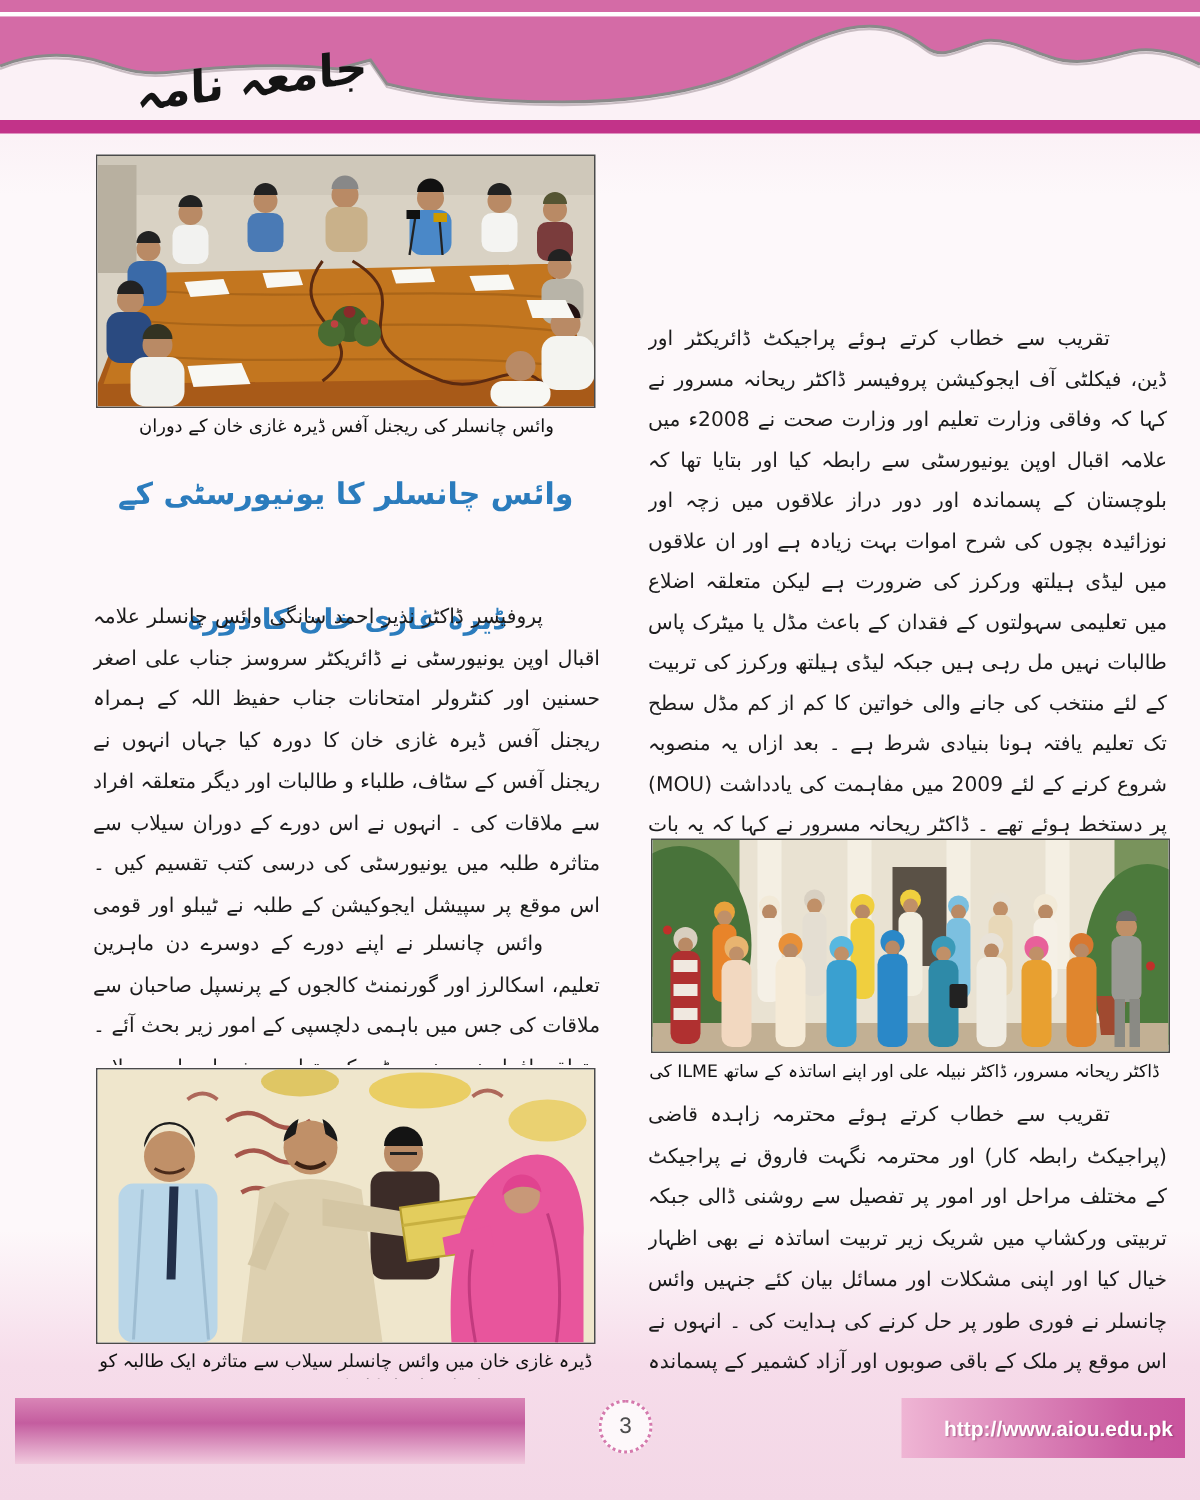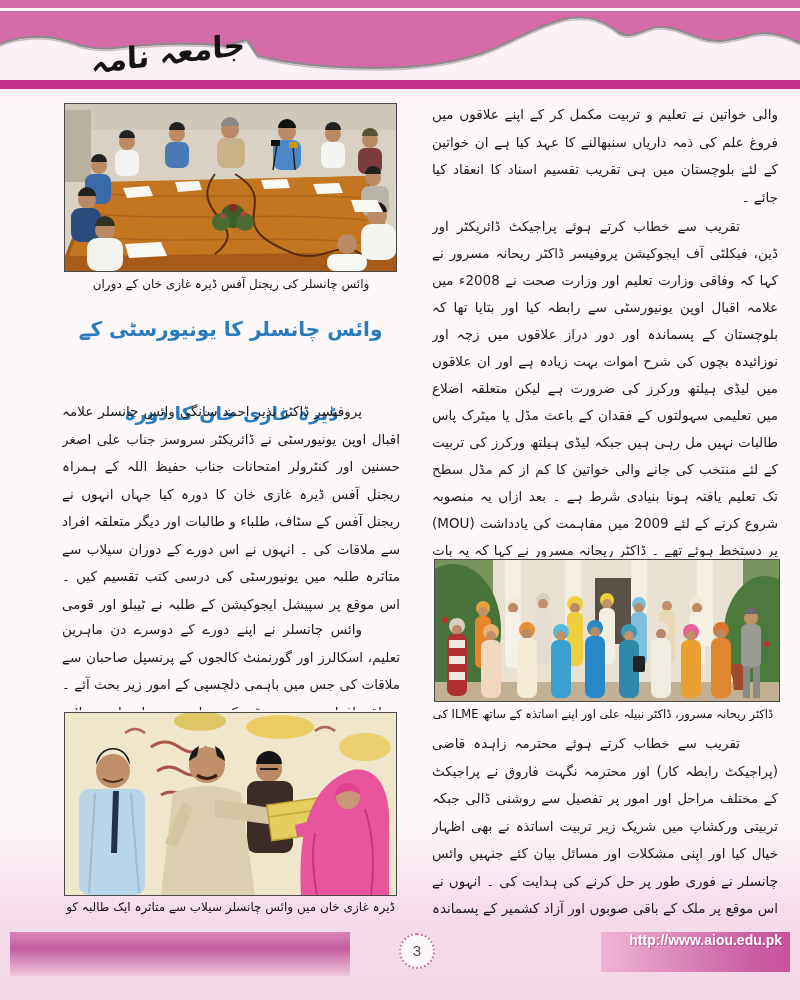--- a/index.html
+++ b/index.html
@@ -46,7 +46,6 @@
   </svg>
   <div class="abs masthead-title">جامعہ نامہ</div>
 
-  <div class="abs urdu" style="left:432px;top:101px;width:346px;height:104px;">والی خواتین نے تعلیم و تربیت مکمل کر کے اپنے علاقوں میں فروغ علم کی ذمہ داریاں سنبھالنے کا عہد کیا ہے ان خواتین کے لئے بلوچستان میں ہی تقریب تقسیم اسناد کا انعقاد کیا جائے ۔</div>
 
   <div class="abs urdu indent" style="left:432px;top:213px;width:346px;height:344px;line-height:27px;">تقریب سے خطاب کرتے ہوئے پراجیکٹ ڈائریکٹر اور ڈین، فیکلٹی آف ایجوکیشن پروفیسر ڈاکٹر ریحانہ مسرور نے کہا کہ وفاقی وزارت تعلیم اور وزارت صحت نے 2008ء میں علامہ اقبال اوپن یونیورسٹی سے رابطہ کیا اور بتایا تھا کہ بلوچستان کے پسماندہ اور دور دراز علاقوں میں زچہ اور نوزائیدہ بچوں کی شرح اموات بہت زیادہ ہے اور ان علاقوں میں لیڈی ہیلتھ ورکرز کی ضرورت ہے لیکن متعلقہ اضلاع میں تعلیمی سہولتوں کے فقدان کے باعث مڈل یا میٹرک پاس طالبات نہیں مل رہی ہیں جبکہ لیڈی ہیلتھ ورکرز کی تربیت کے لئے منتخب کی جانے والی خواتین کا کم از کم مڈل سطح تک تعلیم یافتہ ہونا بنیادی شرط ہے ۔ بعد ازاں یہ منصوبہ شروع کرنے کے لئے 2009 میں مفاہمت کی یادداشت (MOU) پر دستخط ہوئے تھے ۔ ڈاکٹر ریحانہ مسرور نے کہا کہ یہ بات ہمارے لئے قابل فخر ہے کہ بلوچستان کے روایتی پردے اور رسم و رواج کے پابند خاندانوں نے علامہ اقبال اوپن یونیورسٹی کے نام پر اعتبار کرتے ہوئے اپنی بچیوں کو اسلام آباد آ کر تربیت حاصل کرنے اور اپنے علاقوں کی دکھی انسانیت کی خدمت کرنے کی اجازت دے دی ۔</div>
 

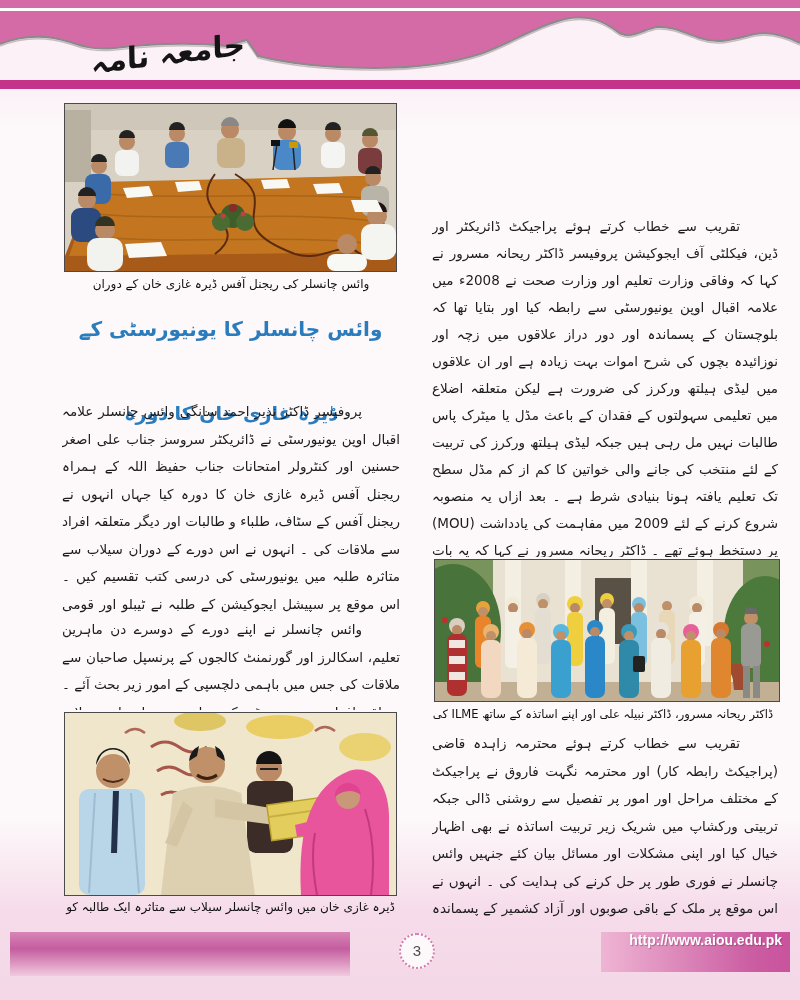--- a/index.html
+++ b/index.html
@@ -26,7 +26,7 @@
     font-family:"Liberation Sans",sans-serif;}
   .footer-bar-right{left:601px;top:932px;width:189px;height:40px;
     background:linear-gradient(90deg,#efb5d4 0%,#cb5da2 80%,#c9539d 100%);
-    display:flex;justify-content:flex-end;}
+    display:flex;align-items:center;justify-content:flex-end;}
   .footer-url{color:#ffffff;font-weight:bold;font-size:14px;padding-right:8px;
     font-family:"Liberation Sans",sans-serif;text-shadow:1px 1px 1px rgba(120,30,80,.45);}
 </style>

